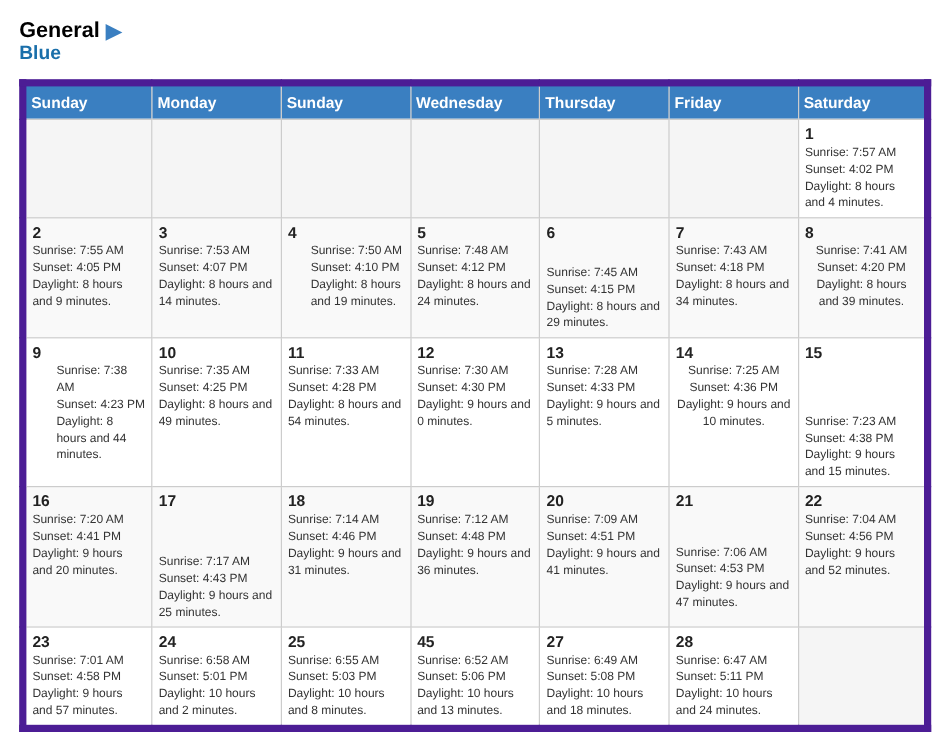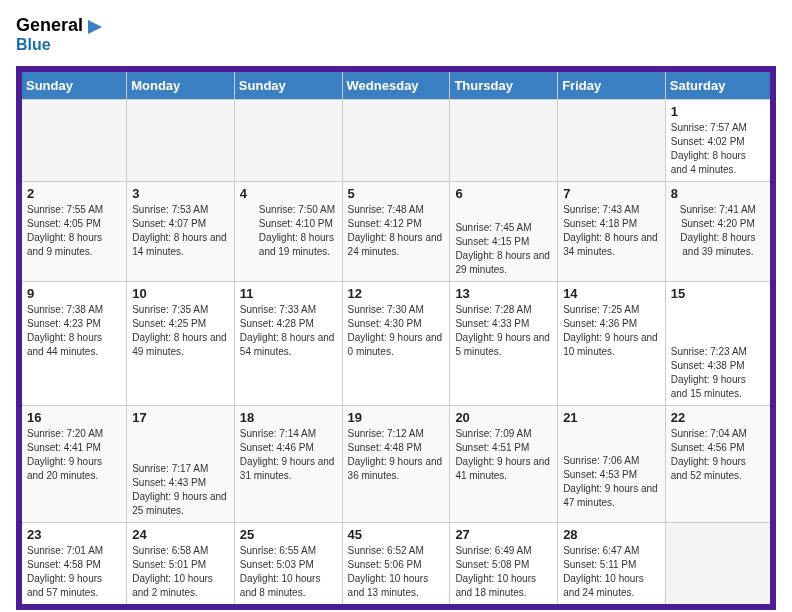--- a/index.html
+++ b/index.html
@@ -179,7 +179,7 @@
       <tr>
         <td>
           <span class="day-num">9</span>
-          <div class="day-info" style="white-space: pre-line;">Sunrise: 7:38 AM
+          <div class="day-info" style="white-space: pre-line; margin-left: 20px;">Sunrise: 7:38 AM
 Sunset: 4:23 PM
 Daylight: 8 hours and 44 minutes.</div>
         </td>

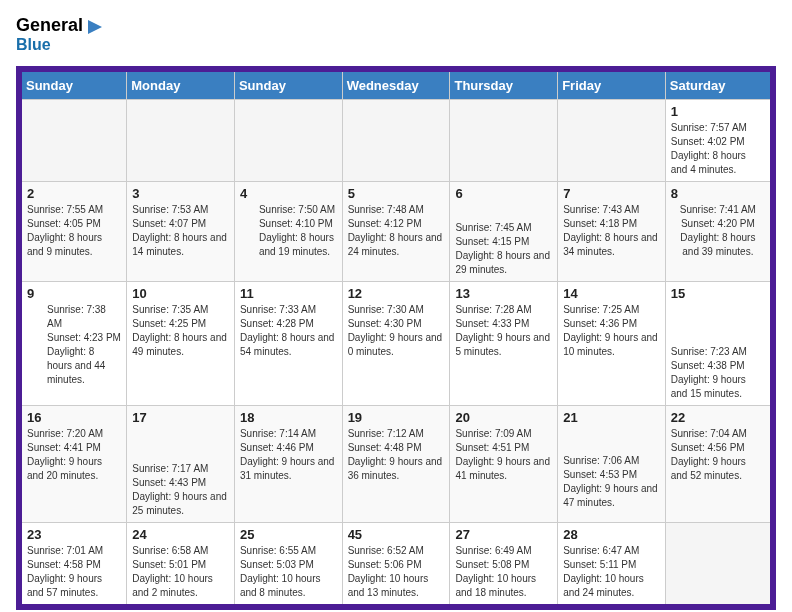--- a/index.html
+++ b/index.html
@@ -209,7 +209,7 @@
         </td>
         <td>
           <span class="day-num">14</span>
-          <div class="day-info" style="white-space: pre-line;">Sunrise: 7:25 AM
+          <div class="day-info" style="white-space: pre-line; text-align: center;">Sunrise: 7:25 AM
 Sunset: 4:36 PM
 Daylight: 9 hours and 10 minutes.</div>
         </td>

